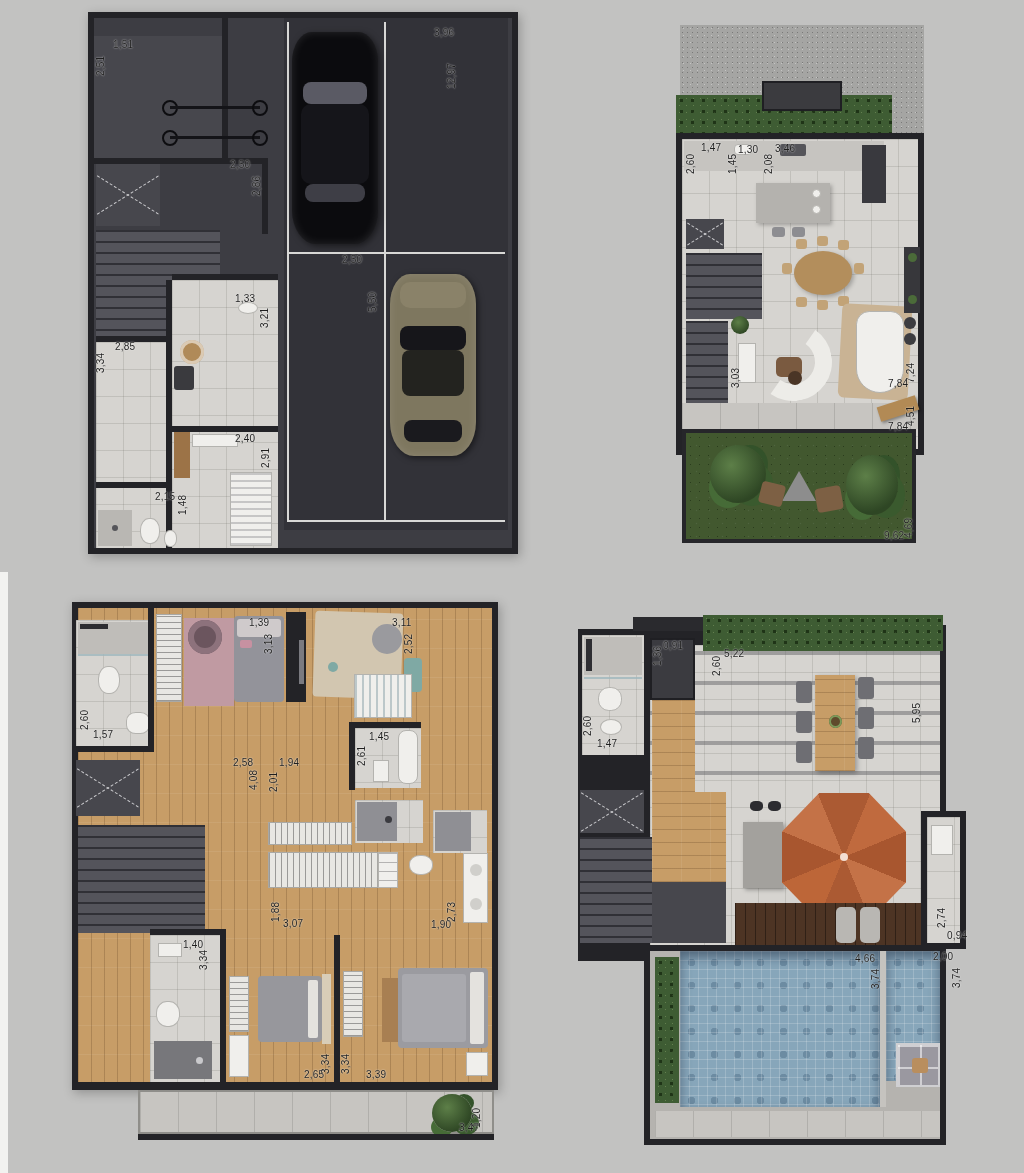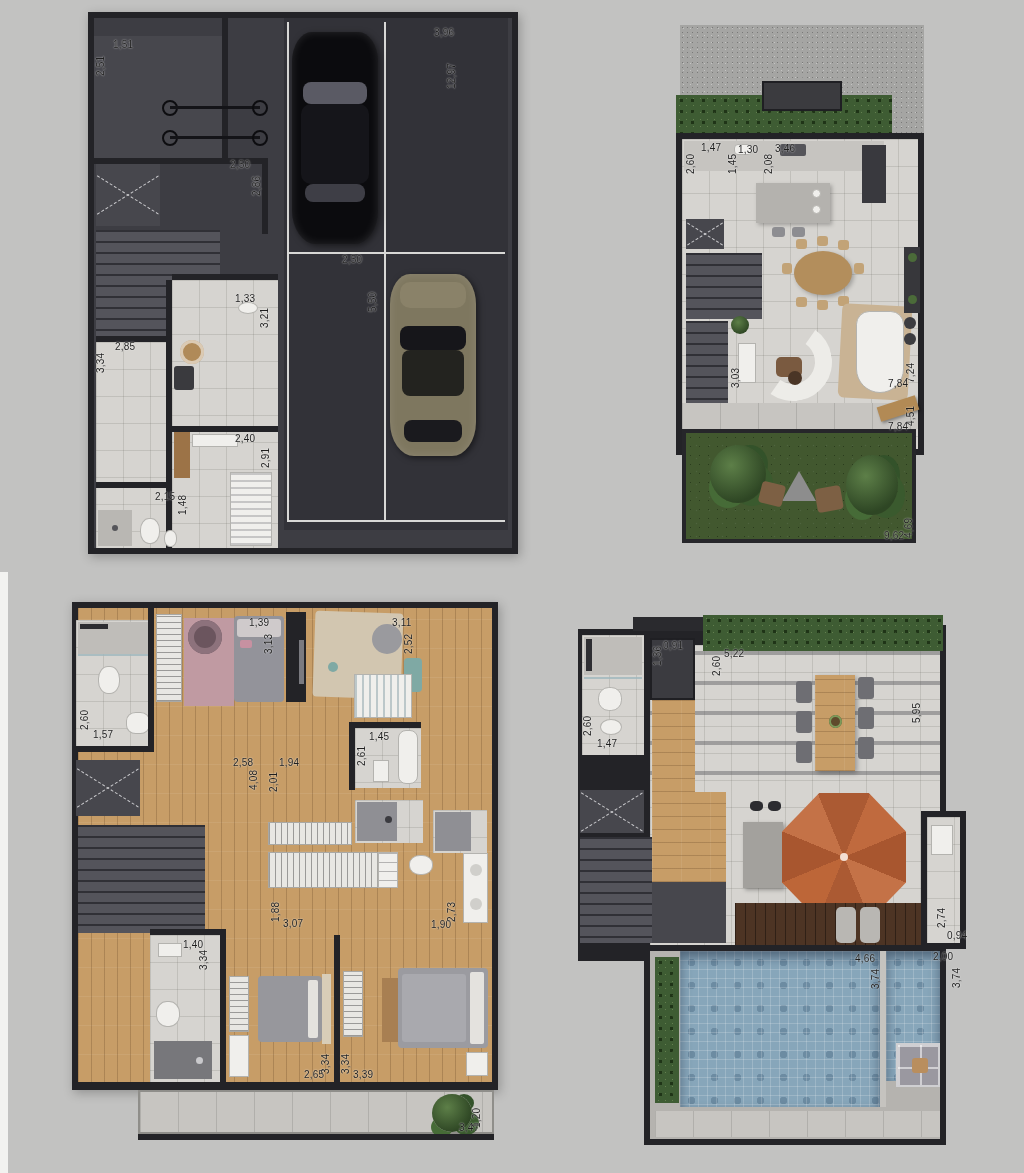--- a/index.html
+++ b/index.html
@@ -303,7 +303,7 @@
   <span class="dim v" style="left:127px;top:368px">3,34</span>
   <span class="dim" style="left:232px;top:468px">2,65</span>
   <span class="dim v" style="left:249px;top:472px">3,34</span>
-  <span class="dim" style="left:281px;top:468px">3,39</span>
+  <span class="dim" style="left:294px;top:468px">3,39</span>
   <span class="dim v" style="left:269px;top:472px">3,34</span>
   <span class="dim" style="left:387px;top:521px">3,47</span>
   <span class="dim v" style="left:400px;top:526px">1,20</span>

